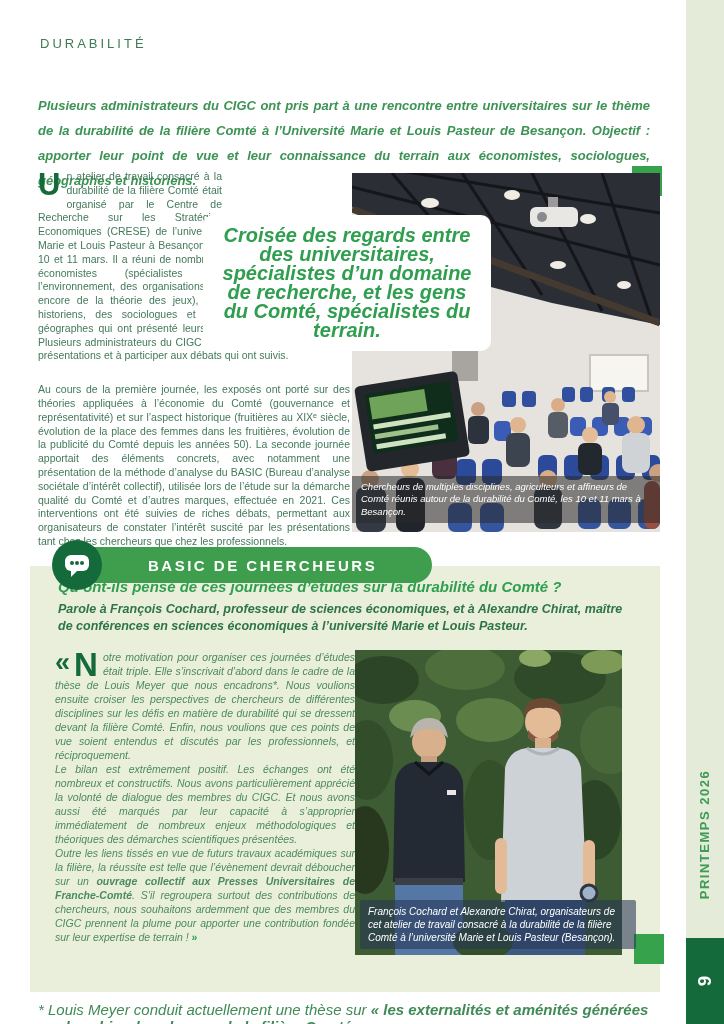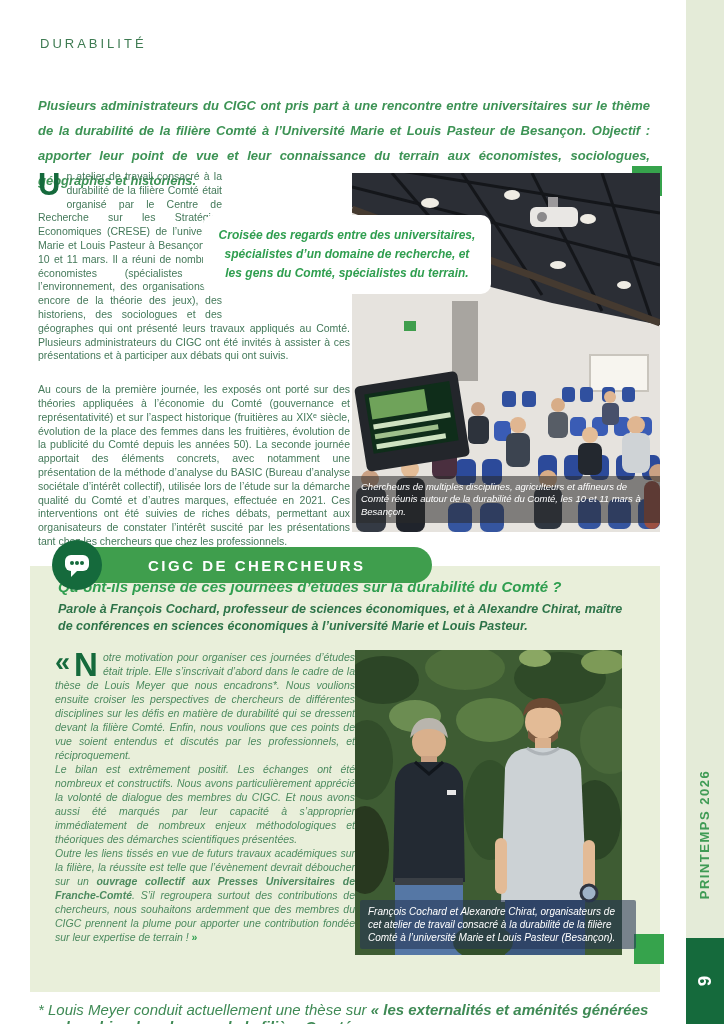--- a/index.html
+++ b/index.html
@@ -36,7 +36,7 @@
 
   .pull-quote { position:absolute; left:203px; top:215px; width:288px; z-index:6;
     background:#ffffff; border-radius:10px; padding:11px 12px; box-sizing:border-box;
-    text-align:center; font-size:12px; font-weight:bold; font-style:italic;
+    text-align:center; font-size:20px; font-weight:bold; font-style:italic;
     color:#2f9e4f; line-height:19px; }
 
   

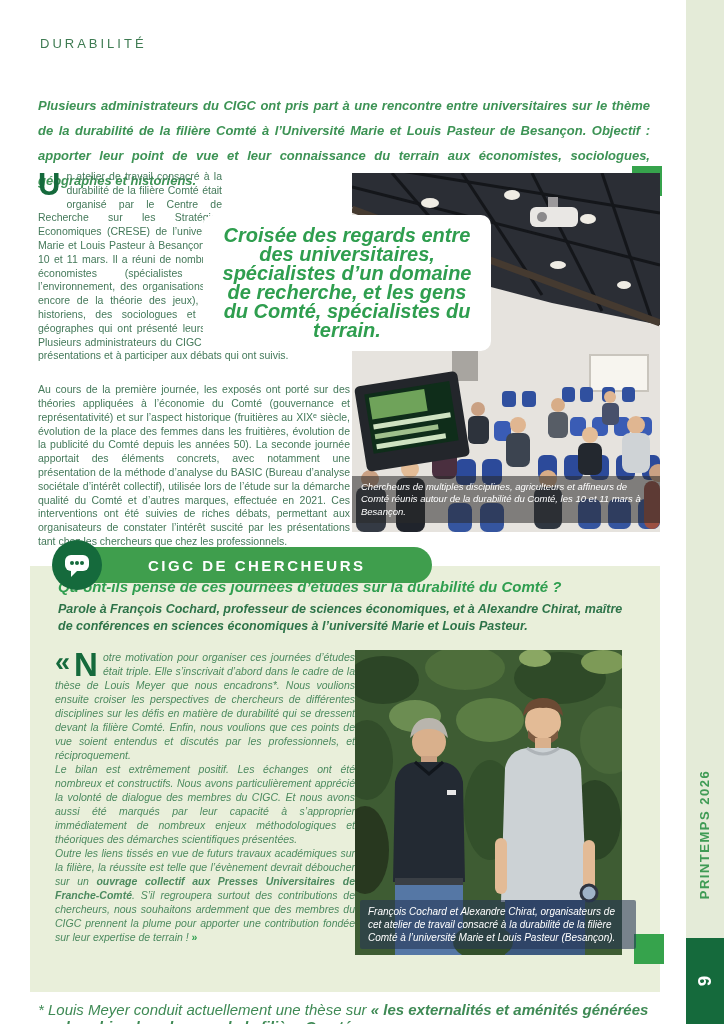--- a/index.html
+++ b/index.html
@@ -236,7 +236,7 @@
   <div class="avis-box"></div>
 
   <div class="avis-banner">
-    <div class="banner-pill">CIGC DE CHERCHEURS</div>
+    <div class="banner-pill">BASIC DE CHERCHEURS</div>
     <div class="banner-circle">
       <svg width="28" height="26" viewBox="0 0 28 26">
         <rect x="2" y="3" width="24" height="16" rx="6" fill="#ffffff"></rect>

